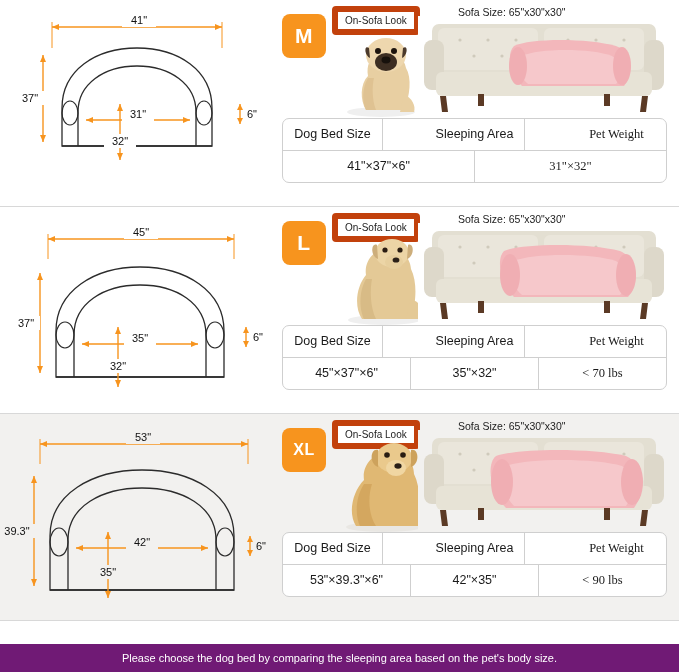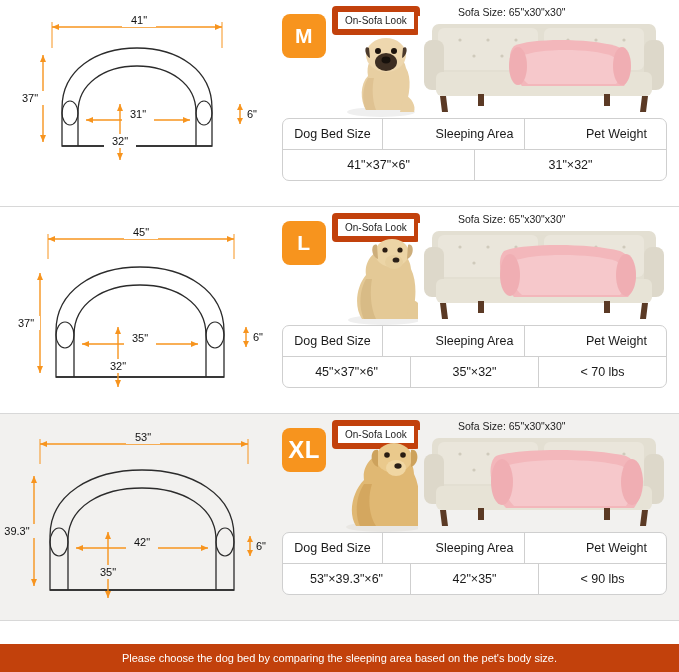--- a/index.html
+++ b/index.html
@@ -107,7 +107,7 @@
     border-right: 1px solid #cfcfcf;
     white-space: nowrap;
   }
-  .spec .cell:last-child { border-right: none; }
+  .spec .cell:last-child { border-right: none; font-family: Liberation Serif, serif; }
   .spec .trow.head .cell { font-weight: normal; }
   .spec .trow.body .cell { font-size: 12.5px; }
 

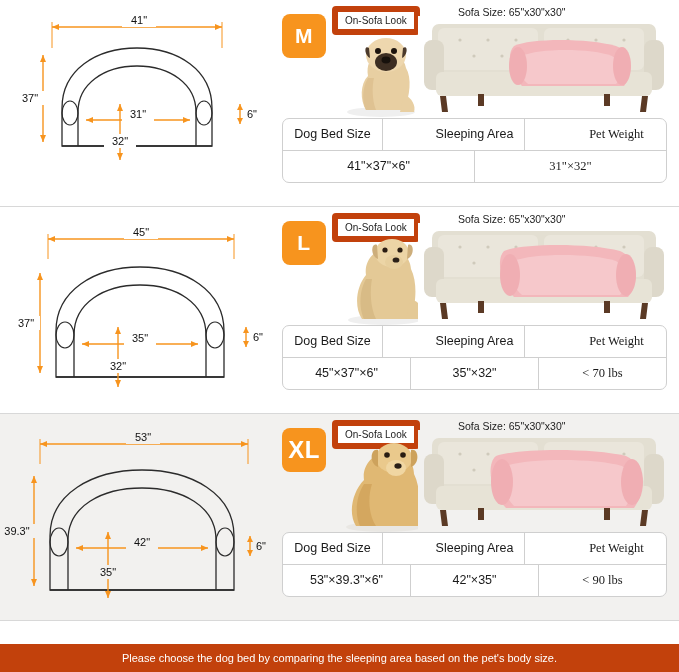--- a/index.html
+++ b/index.html
@@ -53,7 +53,7 @@
     justify-content: center;
     letter-spacing: 0.5px;
   }
-  .size-badge.xl { font-size: 24px; }
+  .size-badge.xl { font-size: 16px; }
 
   .onsofa {
     position: absolute;

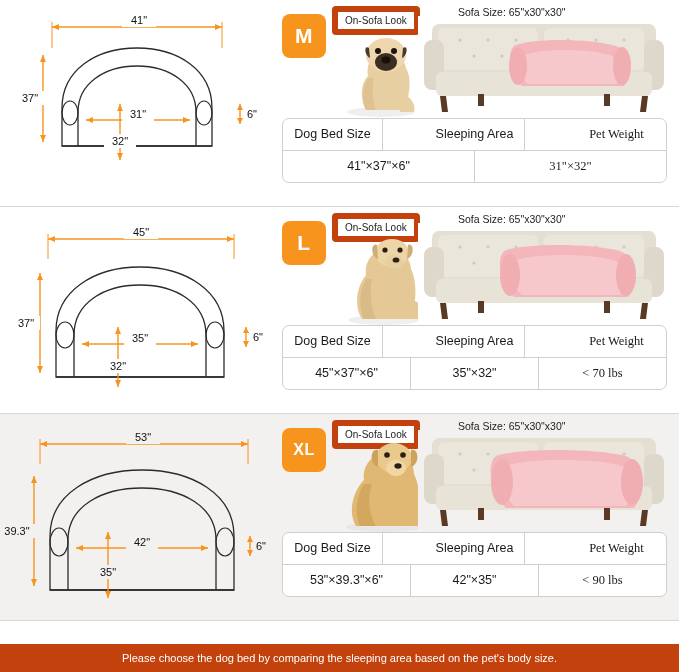--- a/index.html
+++ b/index.html
@@ -117,7 +117,7 @@
     left: 0; bottom: 0;
     width: 679px;
     height: 28px;
-    background: #c2410c;
+    background: #701a75;
     color: #ffffff;
     font-size: 11px;
     display: flex;

